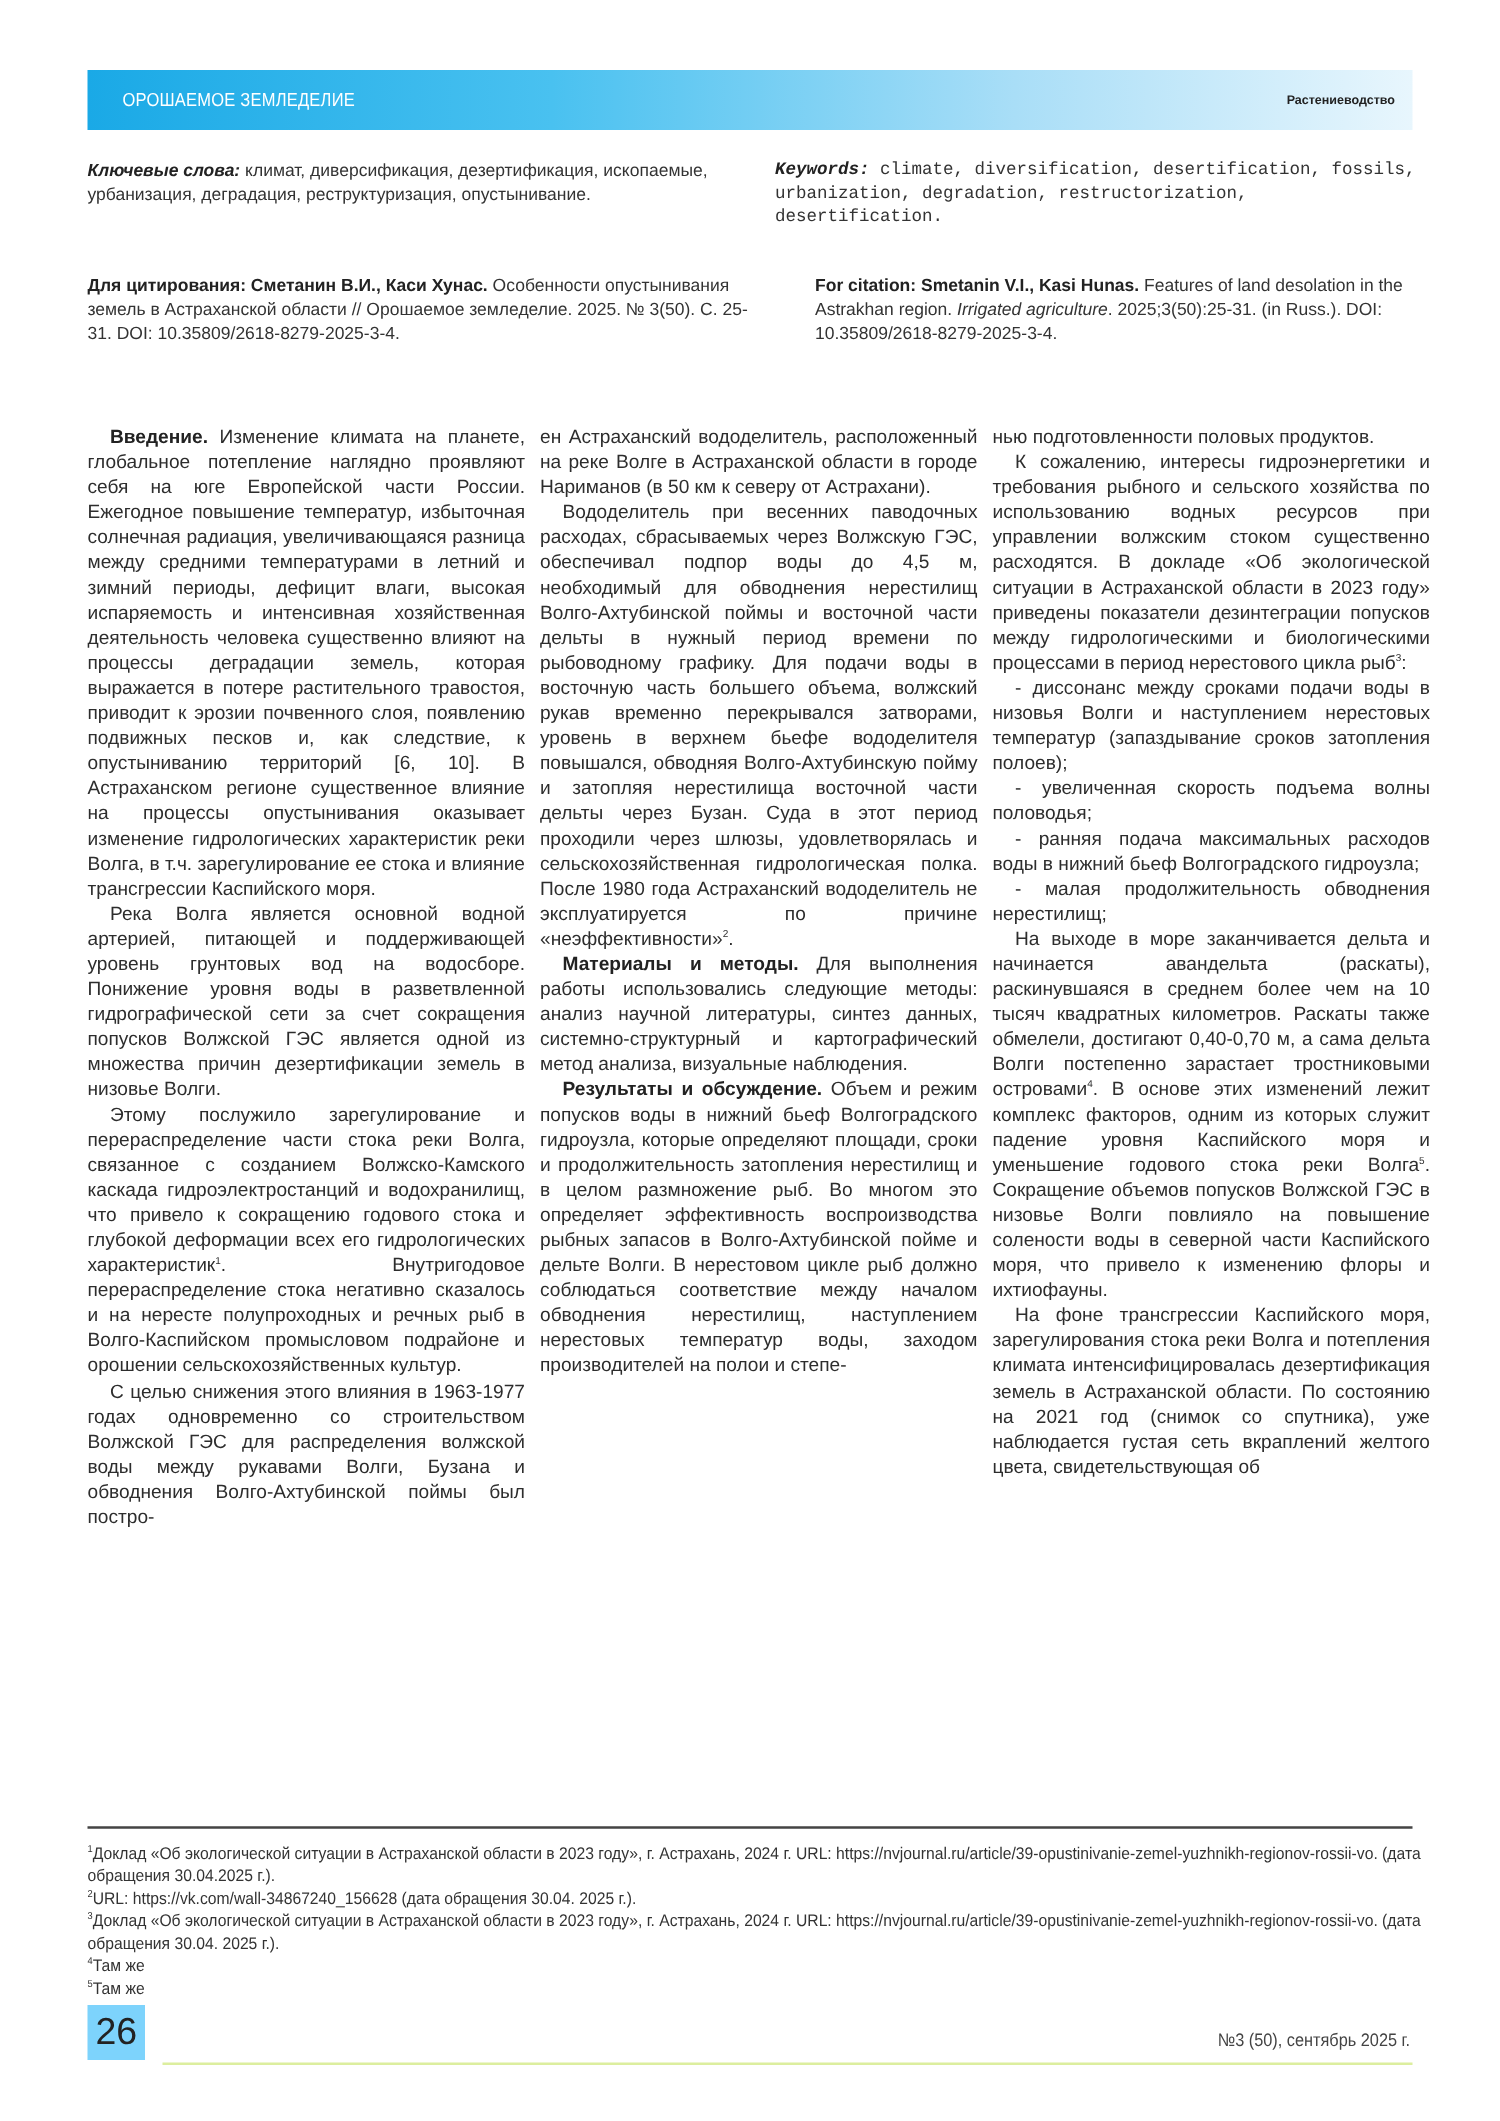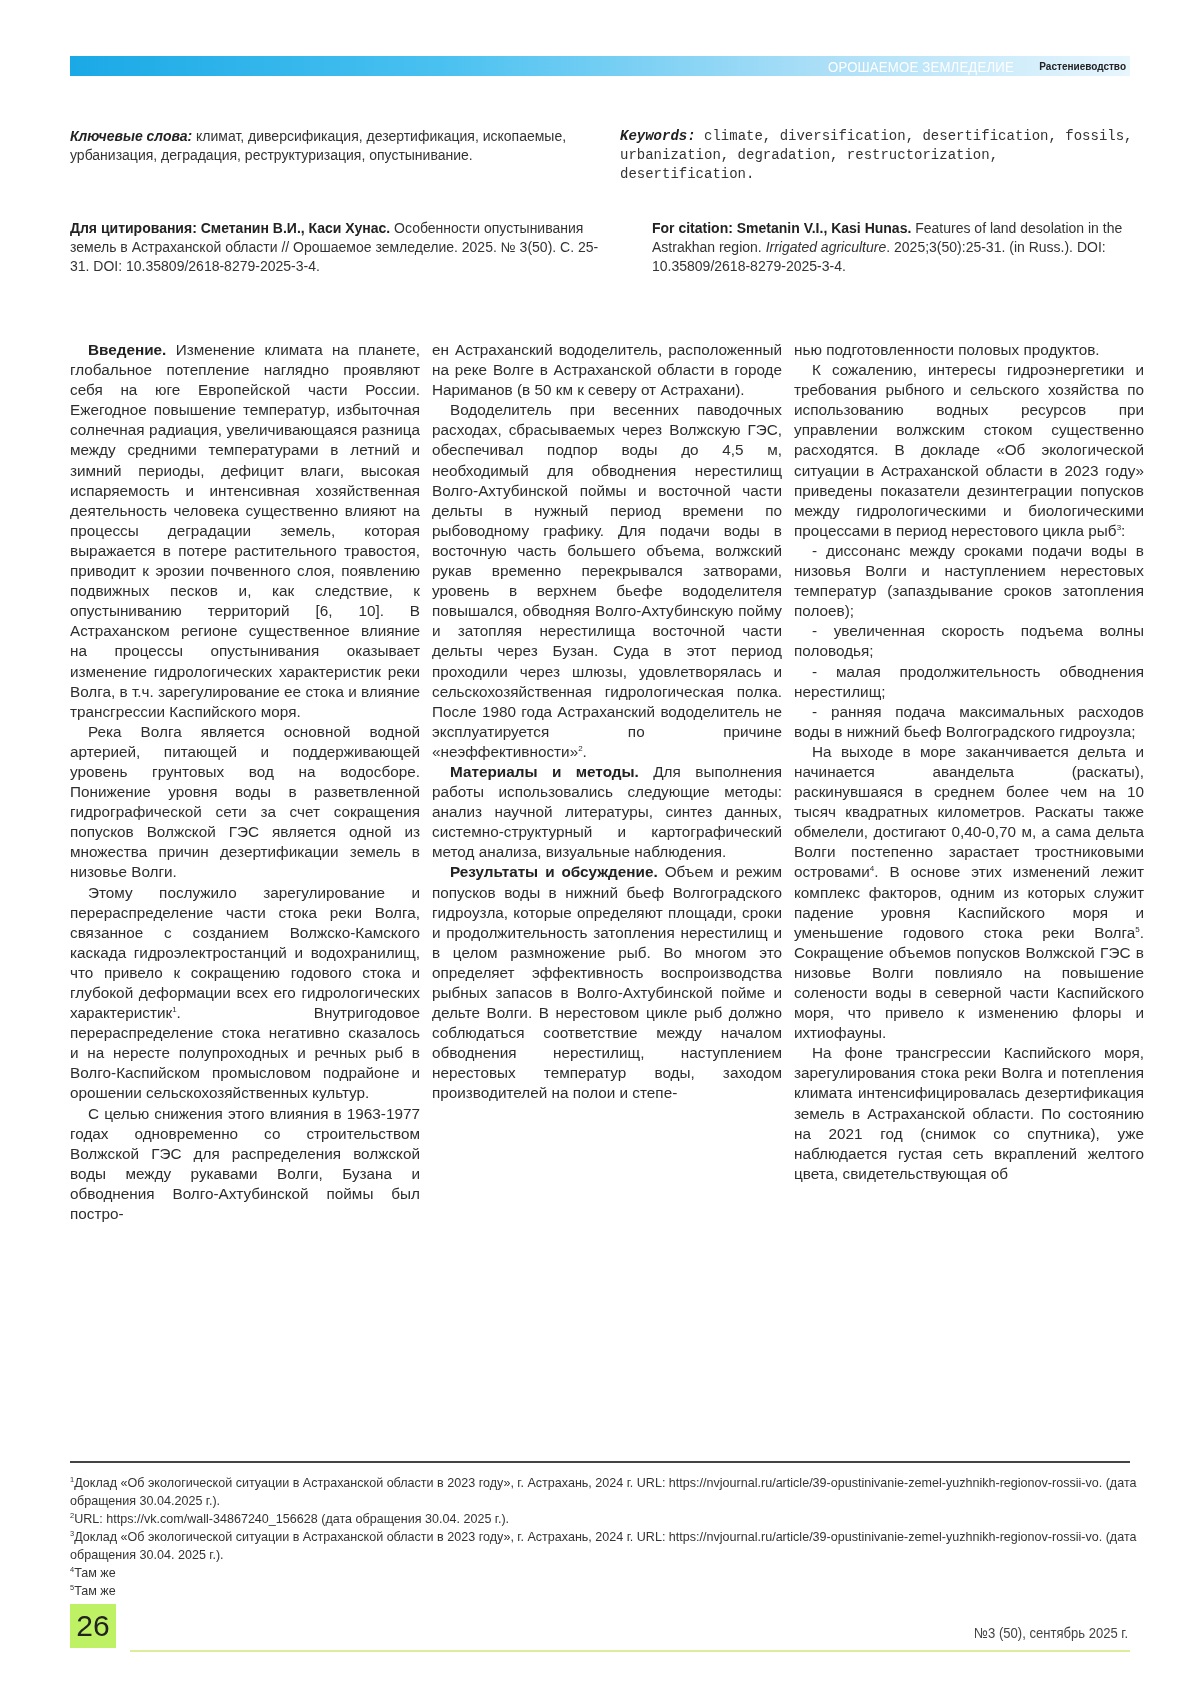--- a/index.html
+++ b/index.html
@@ -4,9 +4,9 @@
 <style>
   html, body { margin: 0; padding: 0; background: #ffffff; }
   body { width: 1200px; height: 1697px; position: relative; overflow: hidden; font-family: "Liberation Sans", sans-serif; color: #2a2a2a; }
-  .header-bar { position: absolute; left: 70px; top: 56px; width: 1060px; height: 20px;
+  .header-bar { position: absolute; left: 70px; top: 56px; width: 1060px; height: 48px;
     background: linear-gradient(90deg, #1aa9e6 0%, #49c1f0 35%, #a9def7 70%, #e8f6fd 100%);
-    display: flex; align-items: center; justify-content: flex-end; box-sizing: border-box; padding: 0 4px 0 28px; }
+    display: flex; align-items: center; justify-content: space-between; box-sizing: border-box; padding: 0 14px 0 28px; }
   .header-left { color: #ffffff; font-size: 15px; letter-spacing: 0.2px; transform: scaleX(0.88); transform-origin: left center; }
   .header-right { color: #222; font-size: 10px; font-weight: bold; }
   .meta { position: absolute; font-size: 14px; line-height: 19px; color: #333; }

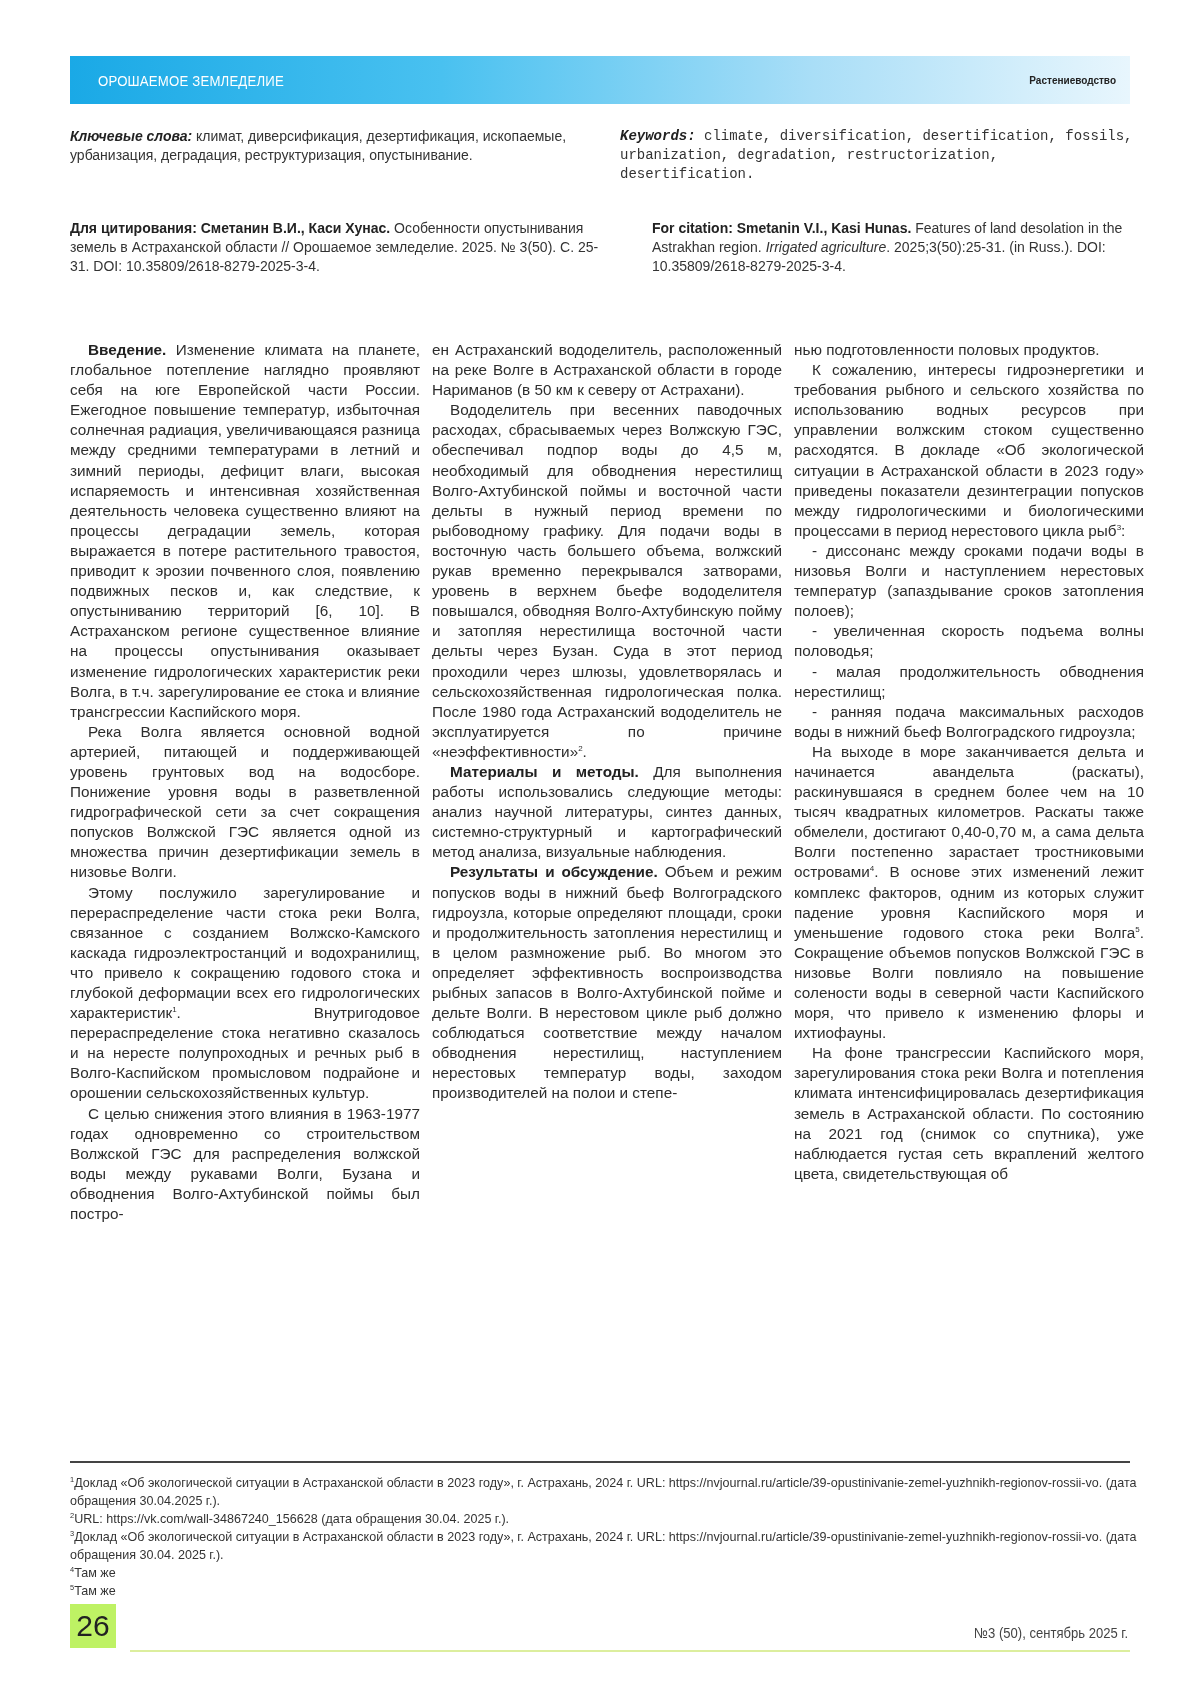--- a/index.html
+++ b/index.html
@@ -72,8 +72,8 @@
   <p><span>К сожалению, интересы гидроэнергетики и требования рыбного и сельского хозяйства по использованию водных ресурсов при управлении волжским стоком существенно расходятся. В докладе «Об экологической ситуации в Астраханской области в 2023 году» приведены показатели дезинтеграции попусков между гидрологическими и биологическими процессами в период нерестового цикла рыб</span><sup>3</sup><span>:</span></p>
   <p>- диссонанс между сроками подачи воды в низовья Волги и наступлением нерестовых температур (запаздывание сроков затопления полоев);</p>
   <p>- увеличенная скорость подъема волны половодья;</p>
+  <p>- ранняя подача максимальных расходов воды в нижний бьеф Волгоградского гидроузла;</p>
   <p> - малая продолжительность обводнения нерестилищ;</p>
-  <p>- ранняя подача максимальных расходов воды в нижний бьеф Волгоградского гидроузла;</p>
   <p><span>На выходе в море заканчивается дельта и начинается авандельта (раскаты), раскинувшаяся в среднем более чем на 10 тысяч квадратных километров. Раскаты также обмелели, достигают 0,40-0,70 м, а сама дельта Волги постепенно зарастает тростниковыми островами</span><sup>4</sup><span>. В основе этих изменений лежит комплекс факторов, одним из которых служит падение уровня Каспийского моря и уменьшение годового стока реки Волга</span><sup>5</sup><span>. Сокращение объемов попусков Волжской ГЭС в низовье Волги повлияло на повышение солености воды в северной части Каспийского моря, что привело к изменению флоры и ихтиофауны.</span></p>
   <p>На фоне трансгрессии Каспийского моря, зарегулирования стока реки Волга и потепления климата интенсифицировалась дезертификация земель в Астраханской области. По состоянию на 2021 год (снимок со спутника), уже наблюдается густая сеть вкраплений желтого цвета, свидетельствующая об</p>
 </div>

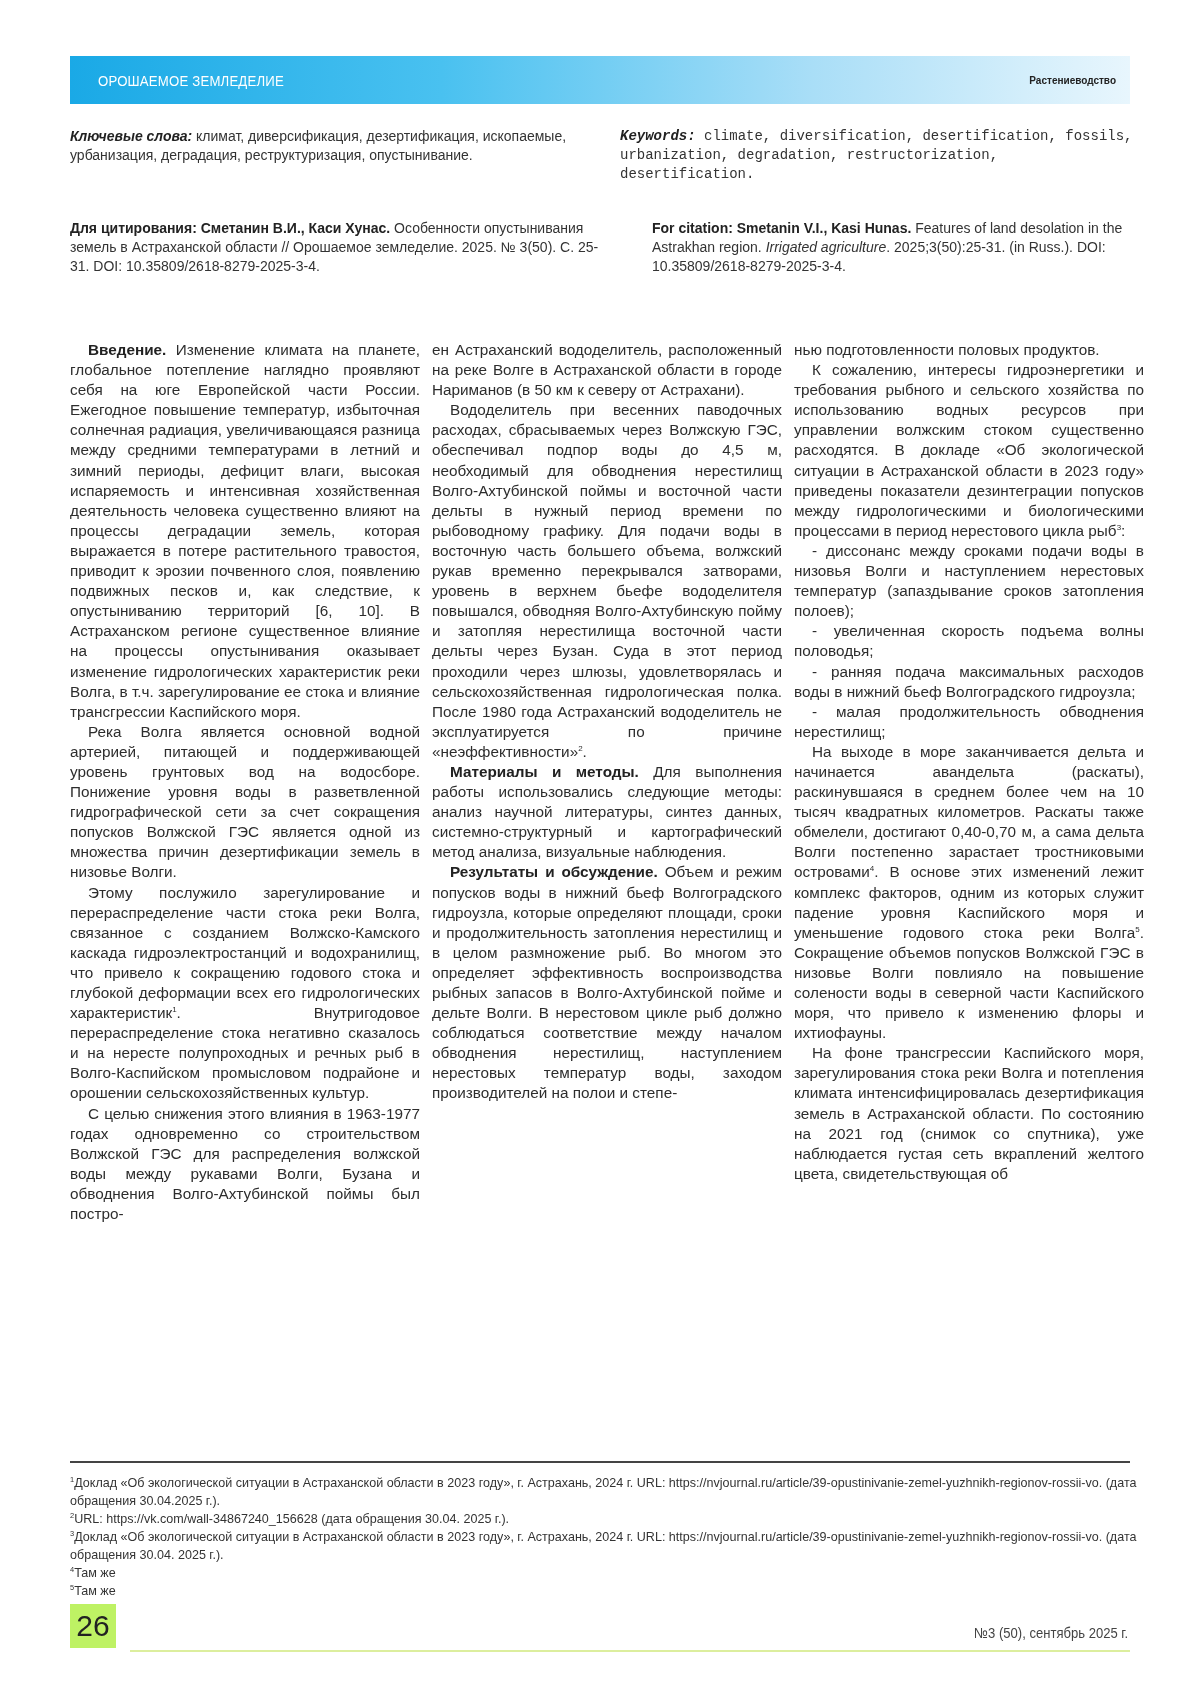--- a/index.html
+++ b/index.html
@@ -27,7 +27,7 @@
   .fn-rule { position: absolute; left: 70px; top: 1461px; width: 1060px; height: 2px; background: #444; }
   .footnotes { position: absolute; left: 70px; top: 1474px; width: 1070px; font-size: 13.5px; line-height: 18px; color: #333; transform: scaleX(0.93); transform-origin: left top; width: 1150px; }
   .footnotes div { margin: 0; }
-  .page-num { position: absolute; left: 70px; top: 1604px; width: 46px; height: 44px; background: #bef264; font-size: 30px; line-height: 44px; text-align: center; color: #222; }
+  .page-num { position: absolute; left: 70px; top: 1604px; width: 46px; height: 44px; background: #7dd3fc; font-size: 30px; line-height: 44px; text-align: center; color: #222; }
   .footer-line { position: absolute; left: 130px; top: 1650px; width: 1000px; height: 2px; background: #dcee9e; }
   .issue { position: absolute; right: 72px; top: 1625px; font-size: 14.5px; color: #444; transform: scaleX(0.9); transform-origin: right center; }
 </style>

